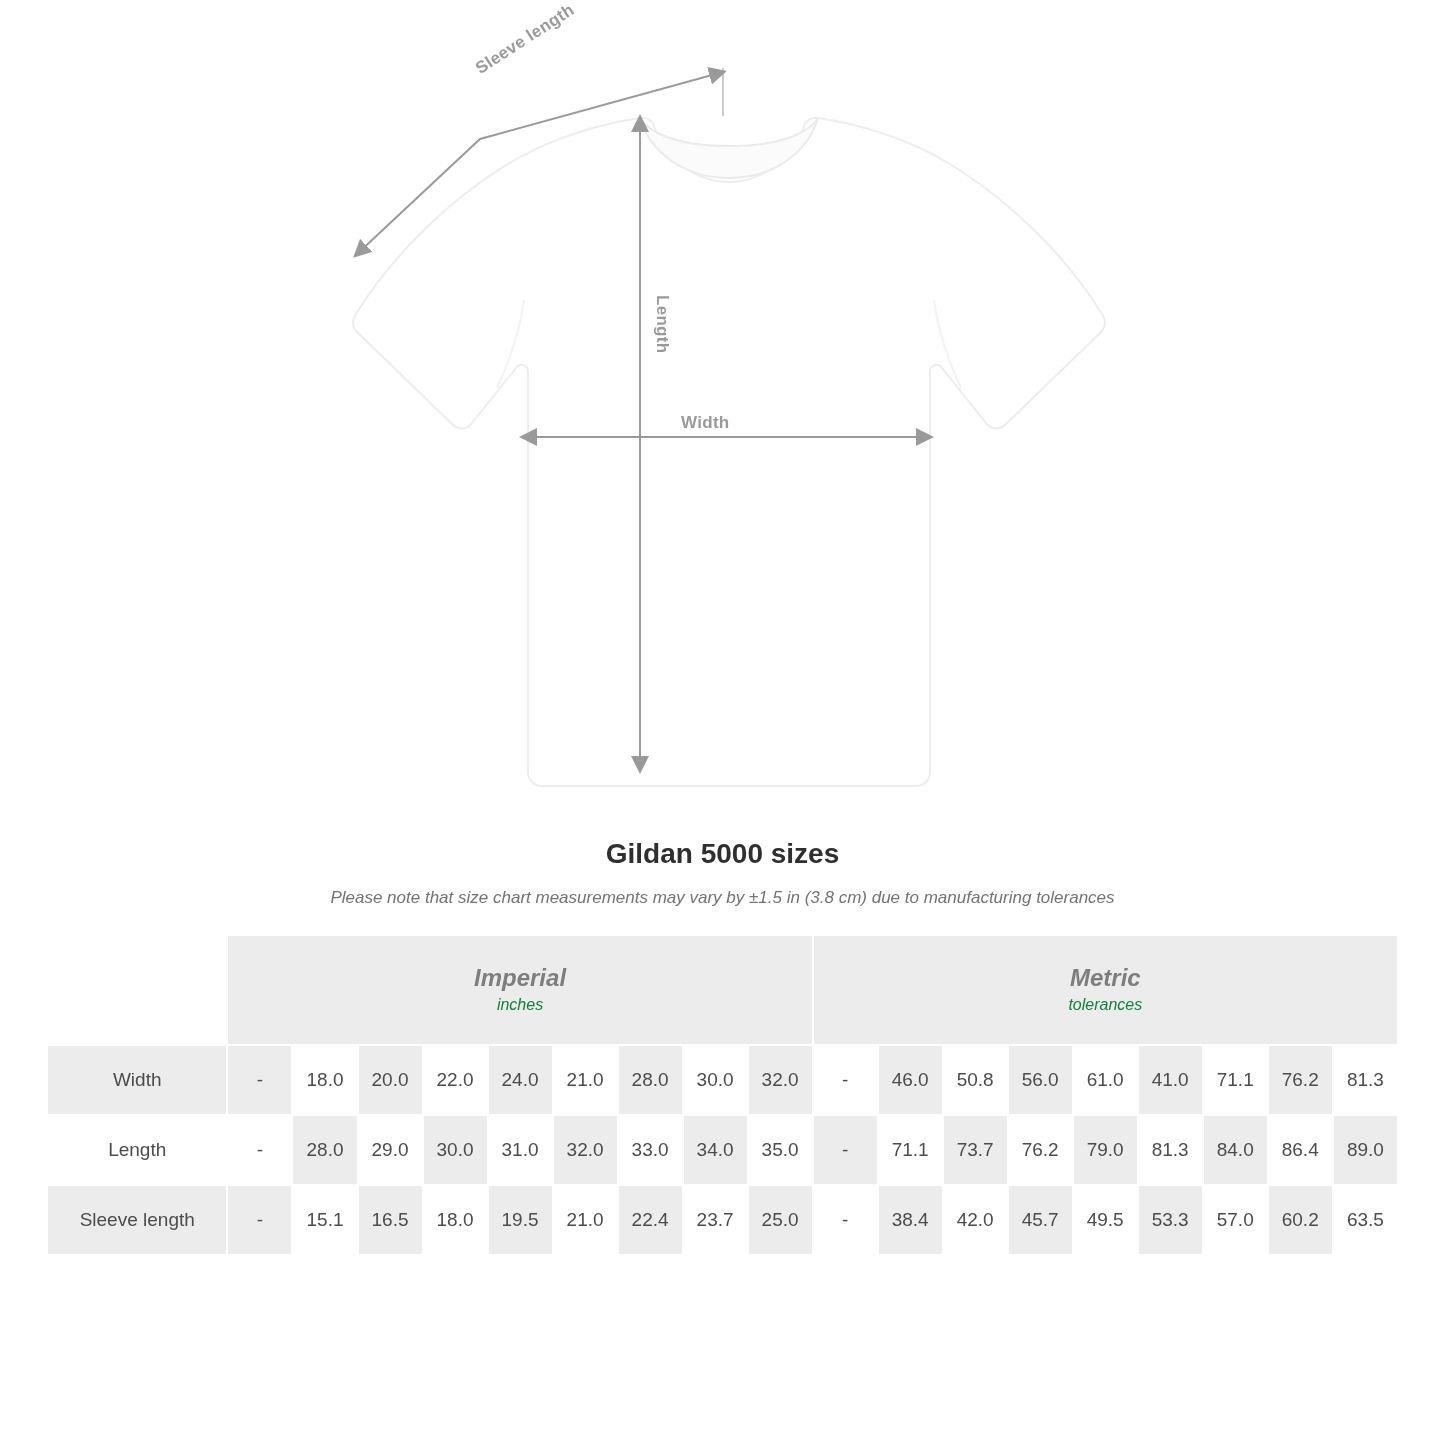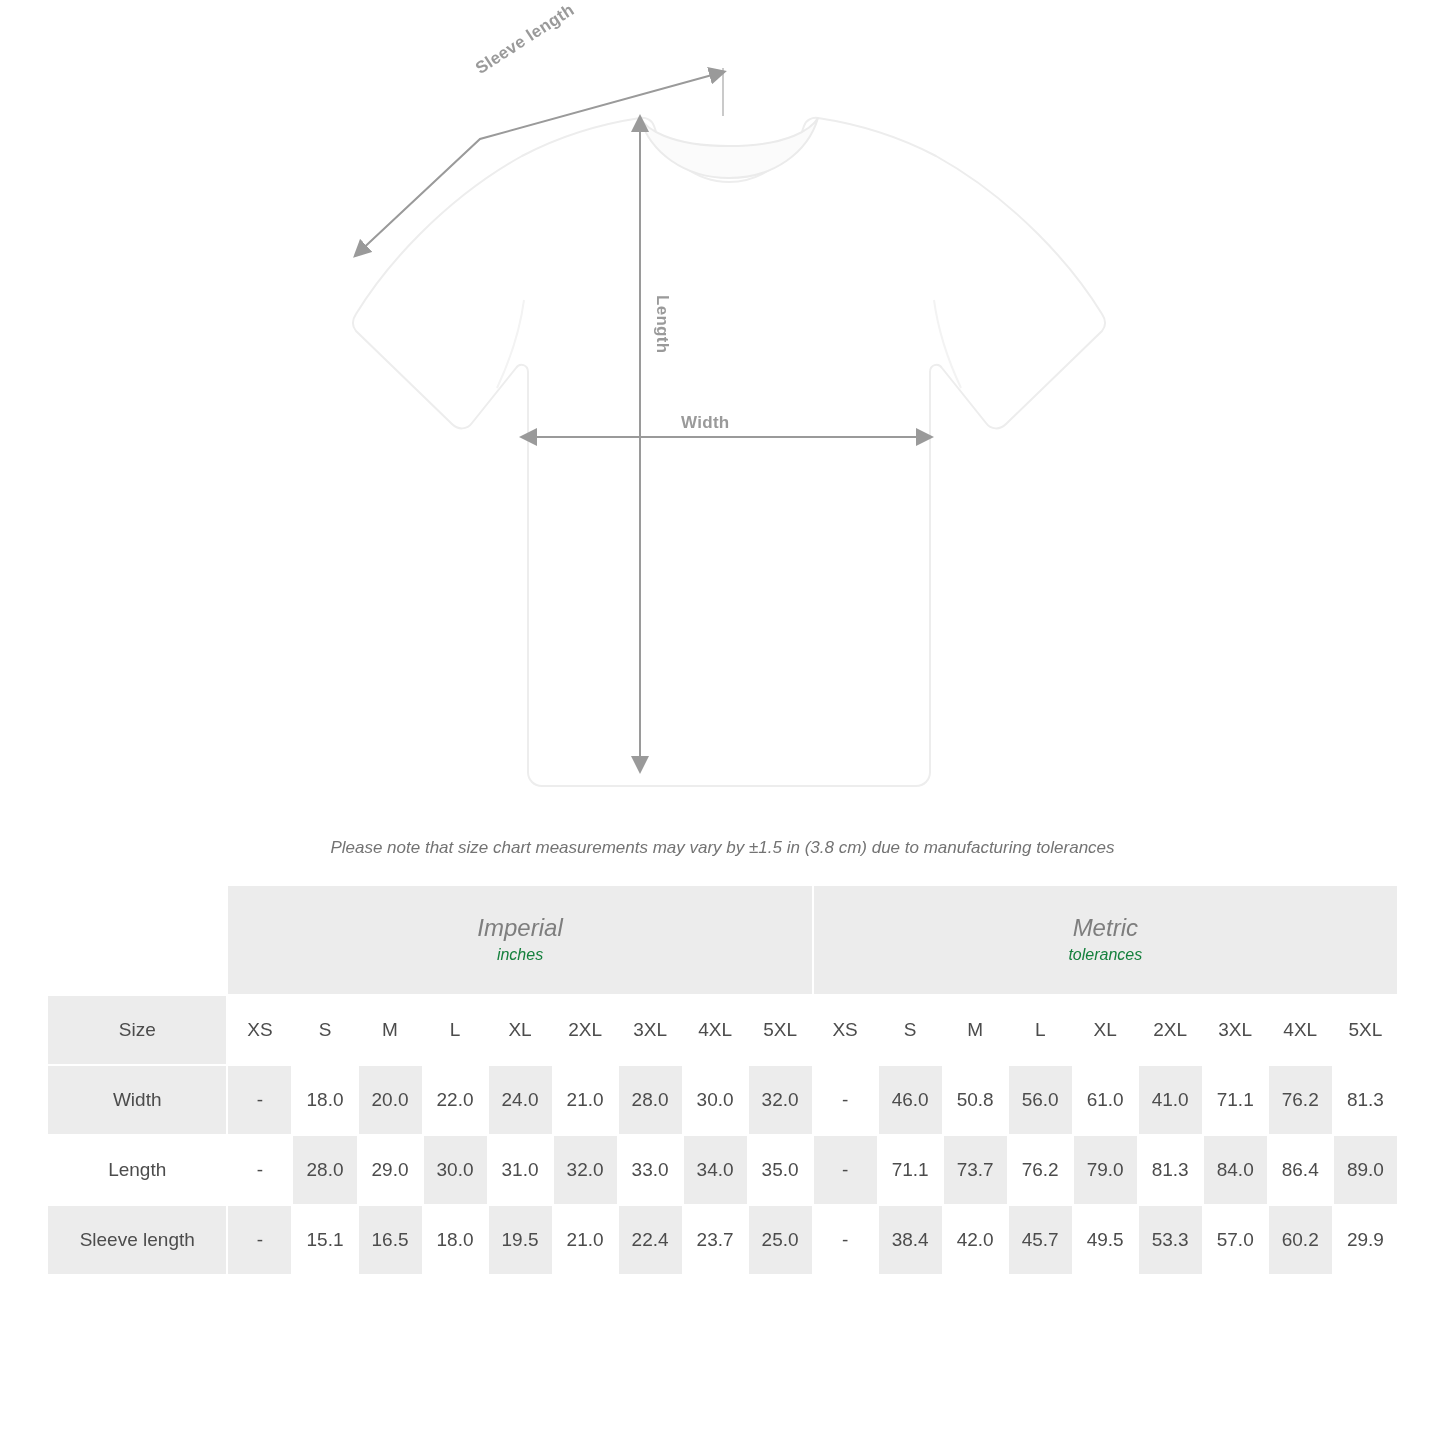--- a/index.html
+++ b/index.html
@@ -198,6 +198,7 @@
   </div>
 
   <div class="heading-block">
+    <h1 class="chart-title">Gildan 5000 sizes</h1>
     <p class="chart-note">Please note that size chart measurements may vary by ±1.5 in (3.8 cm) due to manufacturing tolerances</p>
   </div>
 

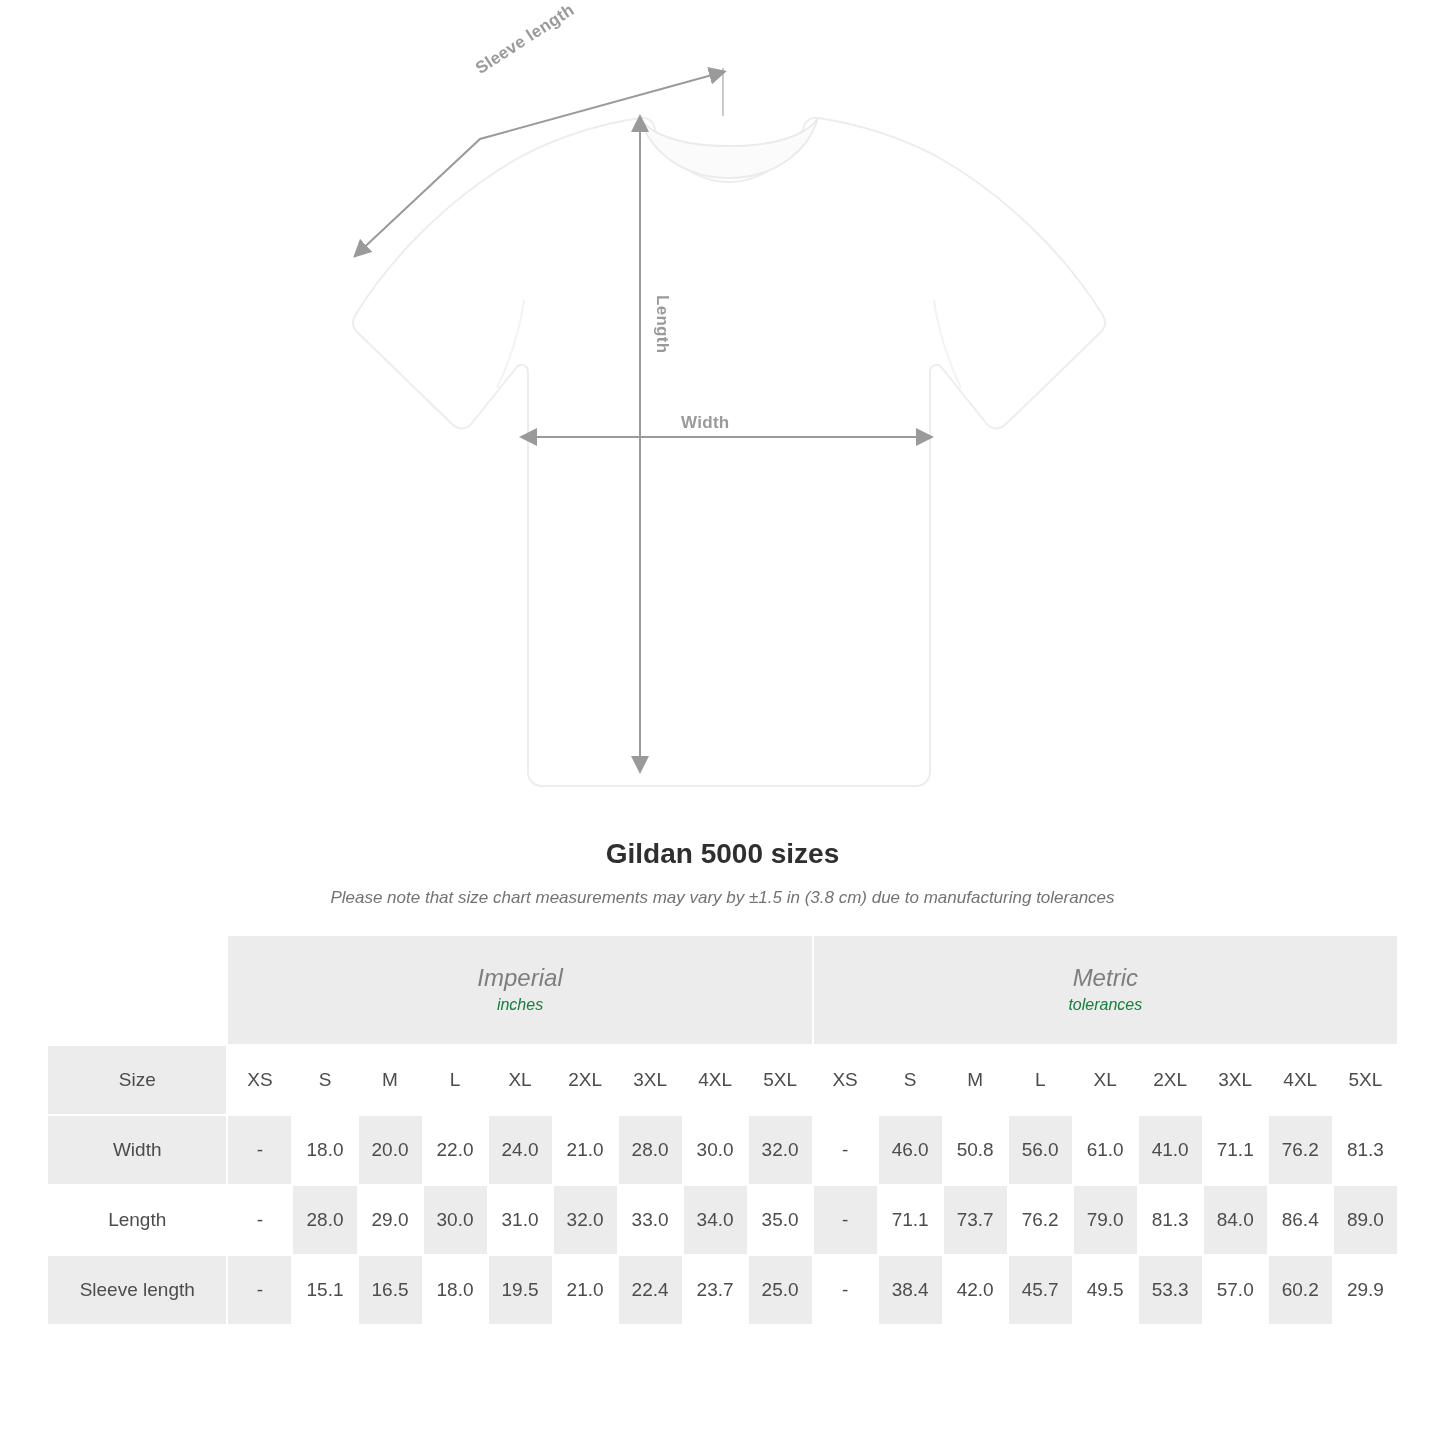--- a/index.html
+++ b/index.html
@@ -101,7 +101,7 @@
   .unit-name {
     font-size: 24px;
     font-style: italic;
-    font-weight: normal;
+    font-weight: bold;
     color: #7e7e7e;
     line-height: 1.25;
   }

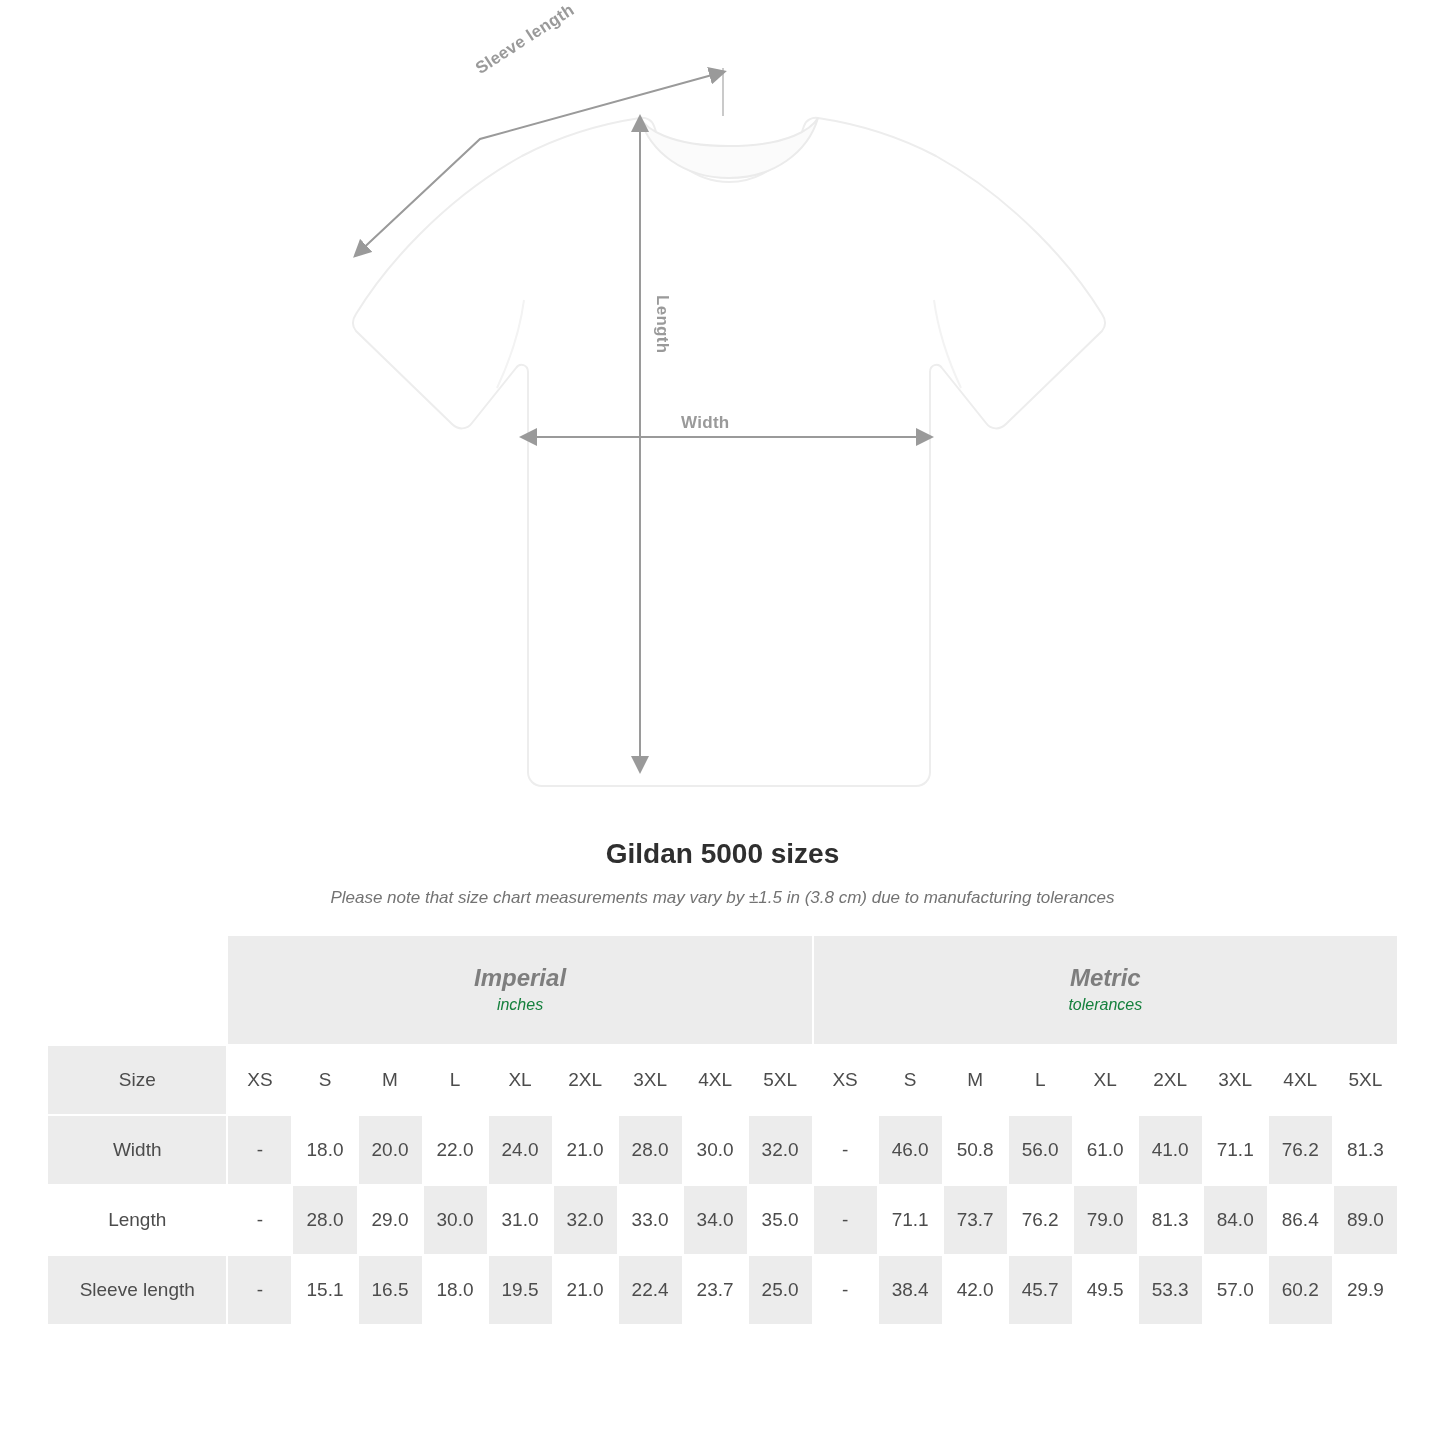--- a/index.html
+++ b/index.html
@@ -223,27 +223,6 @@
           </td>
         </tr>
 
-        <tr>
-          <td class="col-head">Size</td>
-          <td class="col-head white">XS</td>
-          <td class="col-head white">S</td>
-          <td class="col-head white">M</td>
-          <td class="col-head white">L</td>
-          <td class="col-head white">XL</td>
-          <td class="col-head white">2XL</td>
-          <td class="col-head white">3XL</td>
-          <td class="col-head white">4XL</td>
-          <td class="col-head white">5XL</td>
-          <td class="col-head white">XS</td>
-          <td class="col-head white">S</td>
-          <td class="col-head white">M</td>
-          <td class="col-head white">L</td>
-          <td class="col-head white">XL</td>
-          <td class="col-head white">2XL</td>
-          <td class="col-head white">3XL</td>
-          <td class="col-head white">4XL</td>
-          <td class="col-head white">5XL</td>
-        </tr>
 
         <tr>
           <td class="row-head">Width</td>

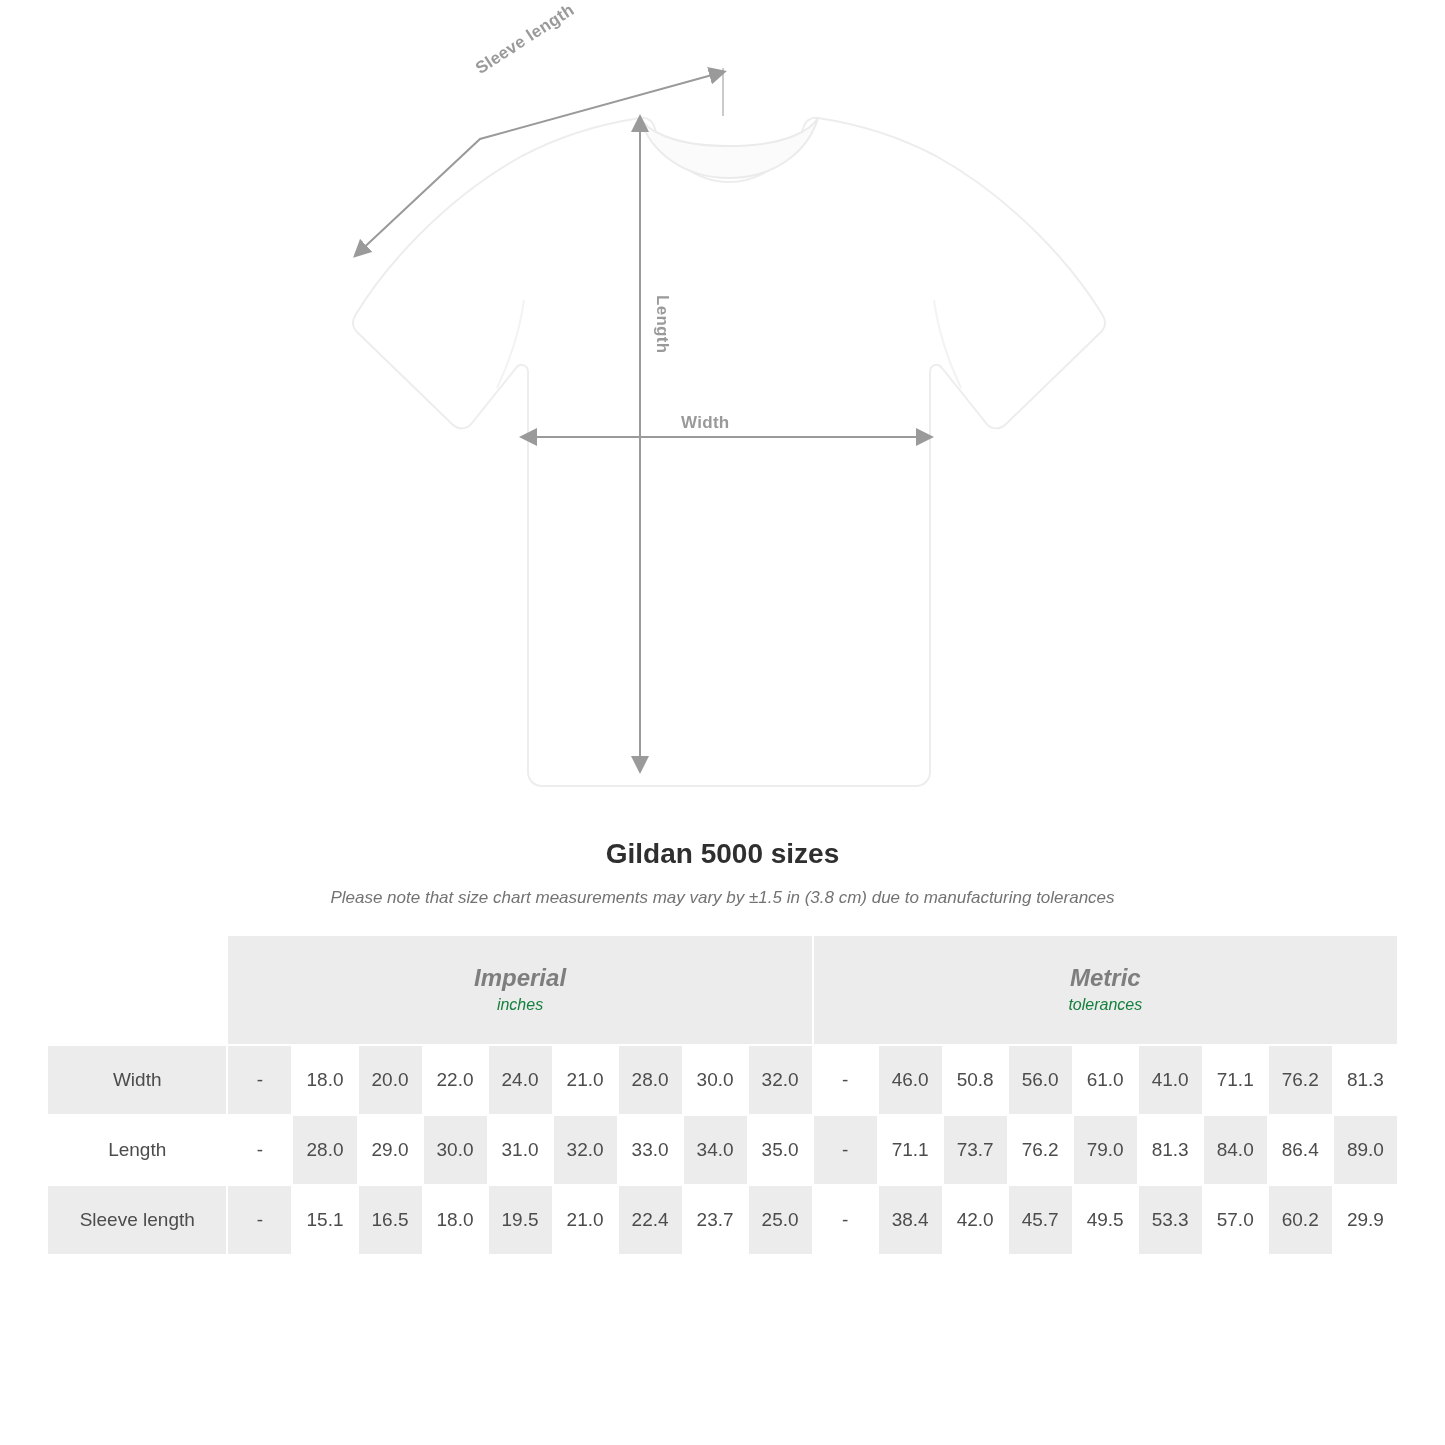--- a/index.html
+++ b/index.html
@@ -287,7 +287,7 @@
           <td>53.3</td>
           <td class="white">57.0</td>
           <td>60.2</td>
-          <td class="white">29.9</td>
+          <td class="white">63.5</td>
         </tr>
       </tbody>
     </table>

